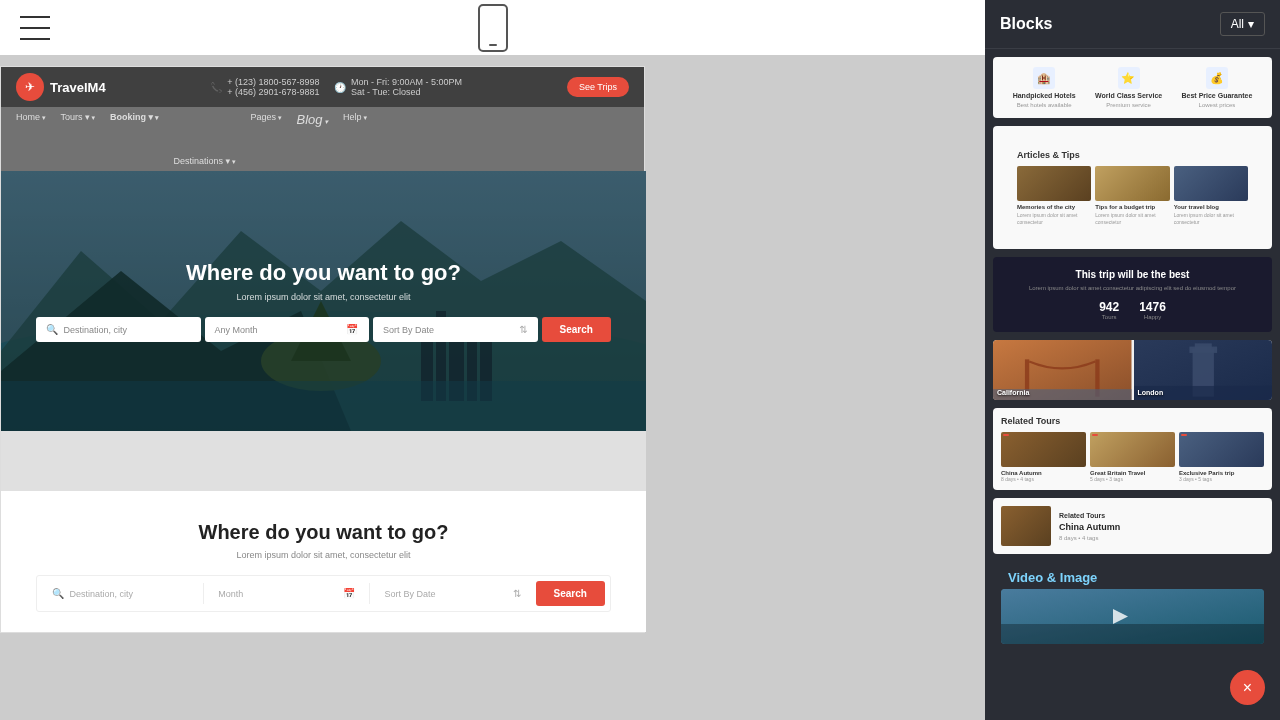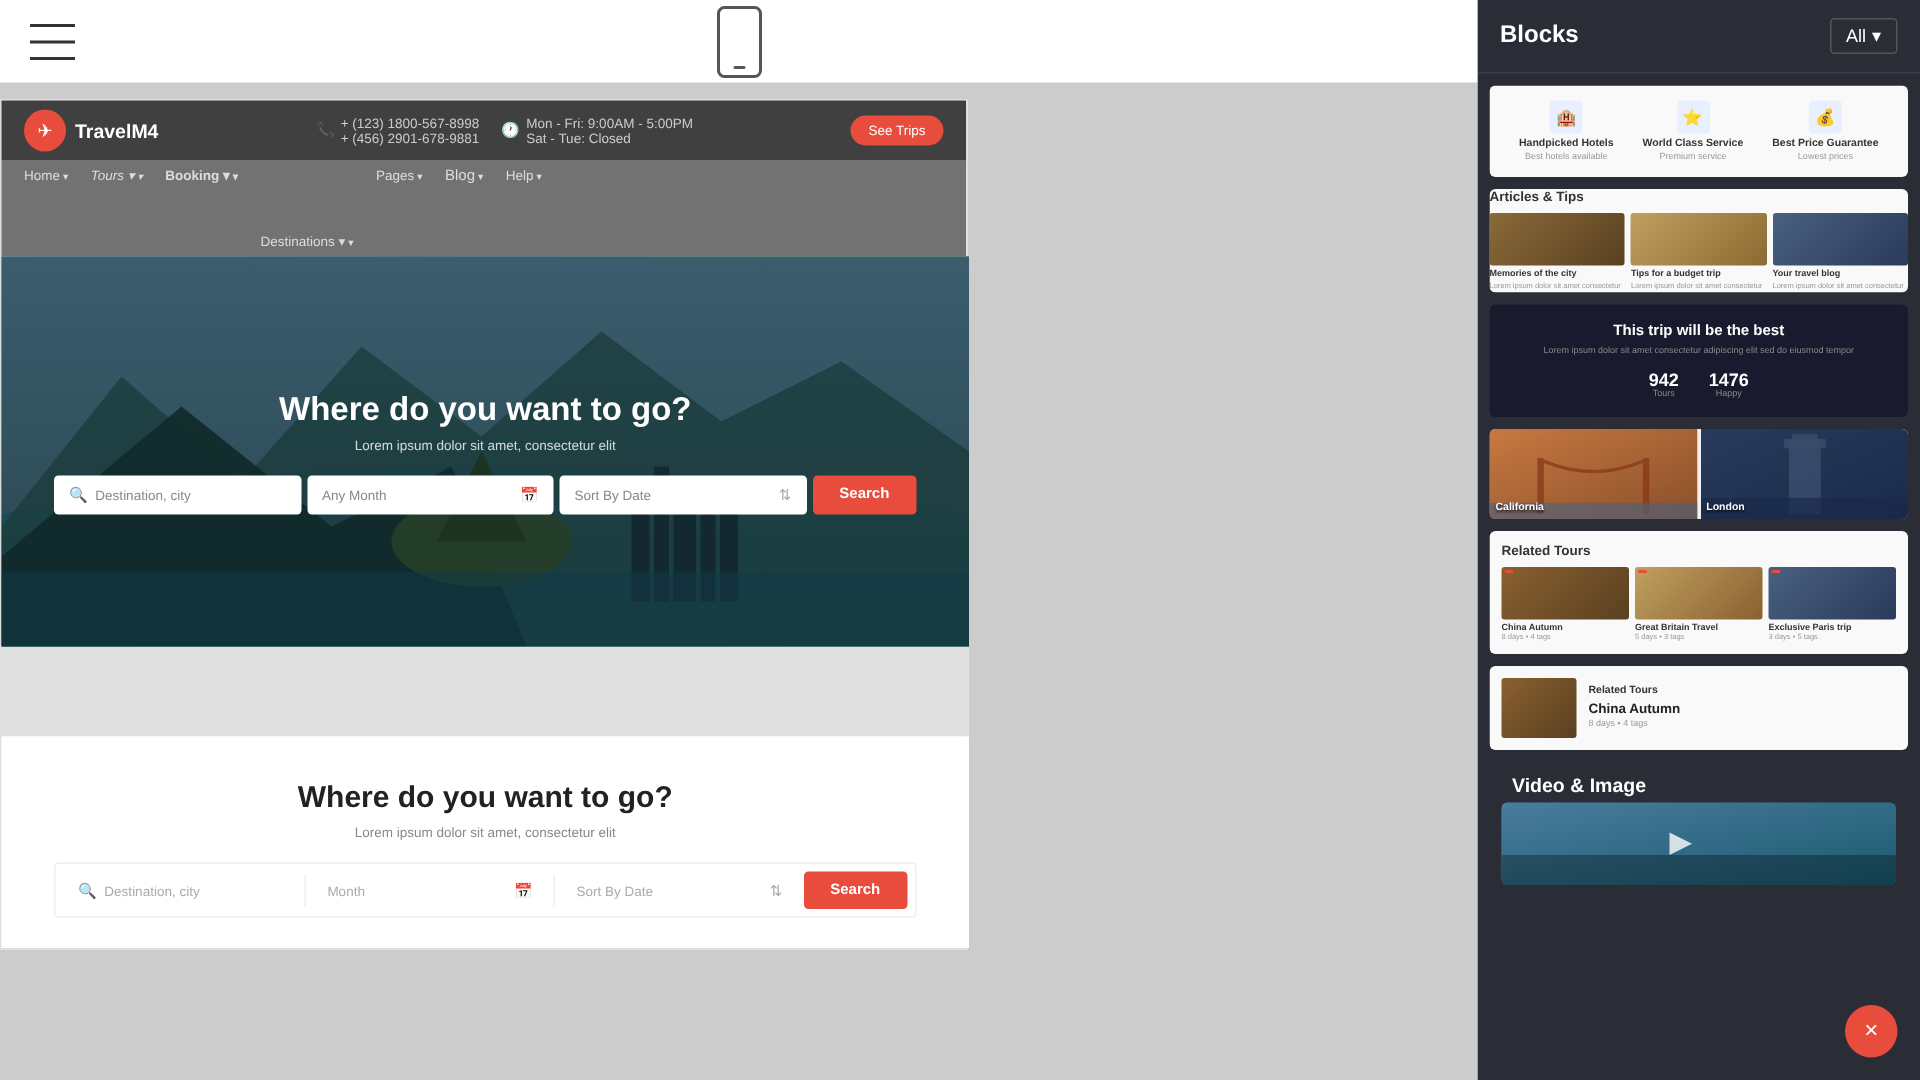--- a/index.html
+++ b/index.html
@@ -648,7 +648,7 @@
 
       <div class="site-nav">
         <a href="#" style="font-size:9px;color:#ddd;text-decoration:none;">Home</a>
-        <a href="#" style="font-size:9px;color:#ddd;text-decoration:none;font-style:italic;">Tours ▾</a>
+        <a href="#" style="font-size:9px;color:#ddd;text-decoration:none;">Tours ▾</a>
         <a href="#" style="font-size:9px;color:#ddd;text-decoration:none;font-weight:bold;">Booking ▾</a>
         <a href="#" style="font-size:9px;color:#ddd;text-decoration:none;margin-top:44px;">Destinations ▾</a>
         <a href="#" style="font-size:9px;color:#ddd;text-decoration:none;">Pages</a>

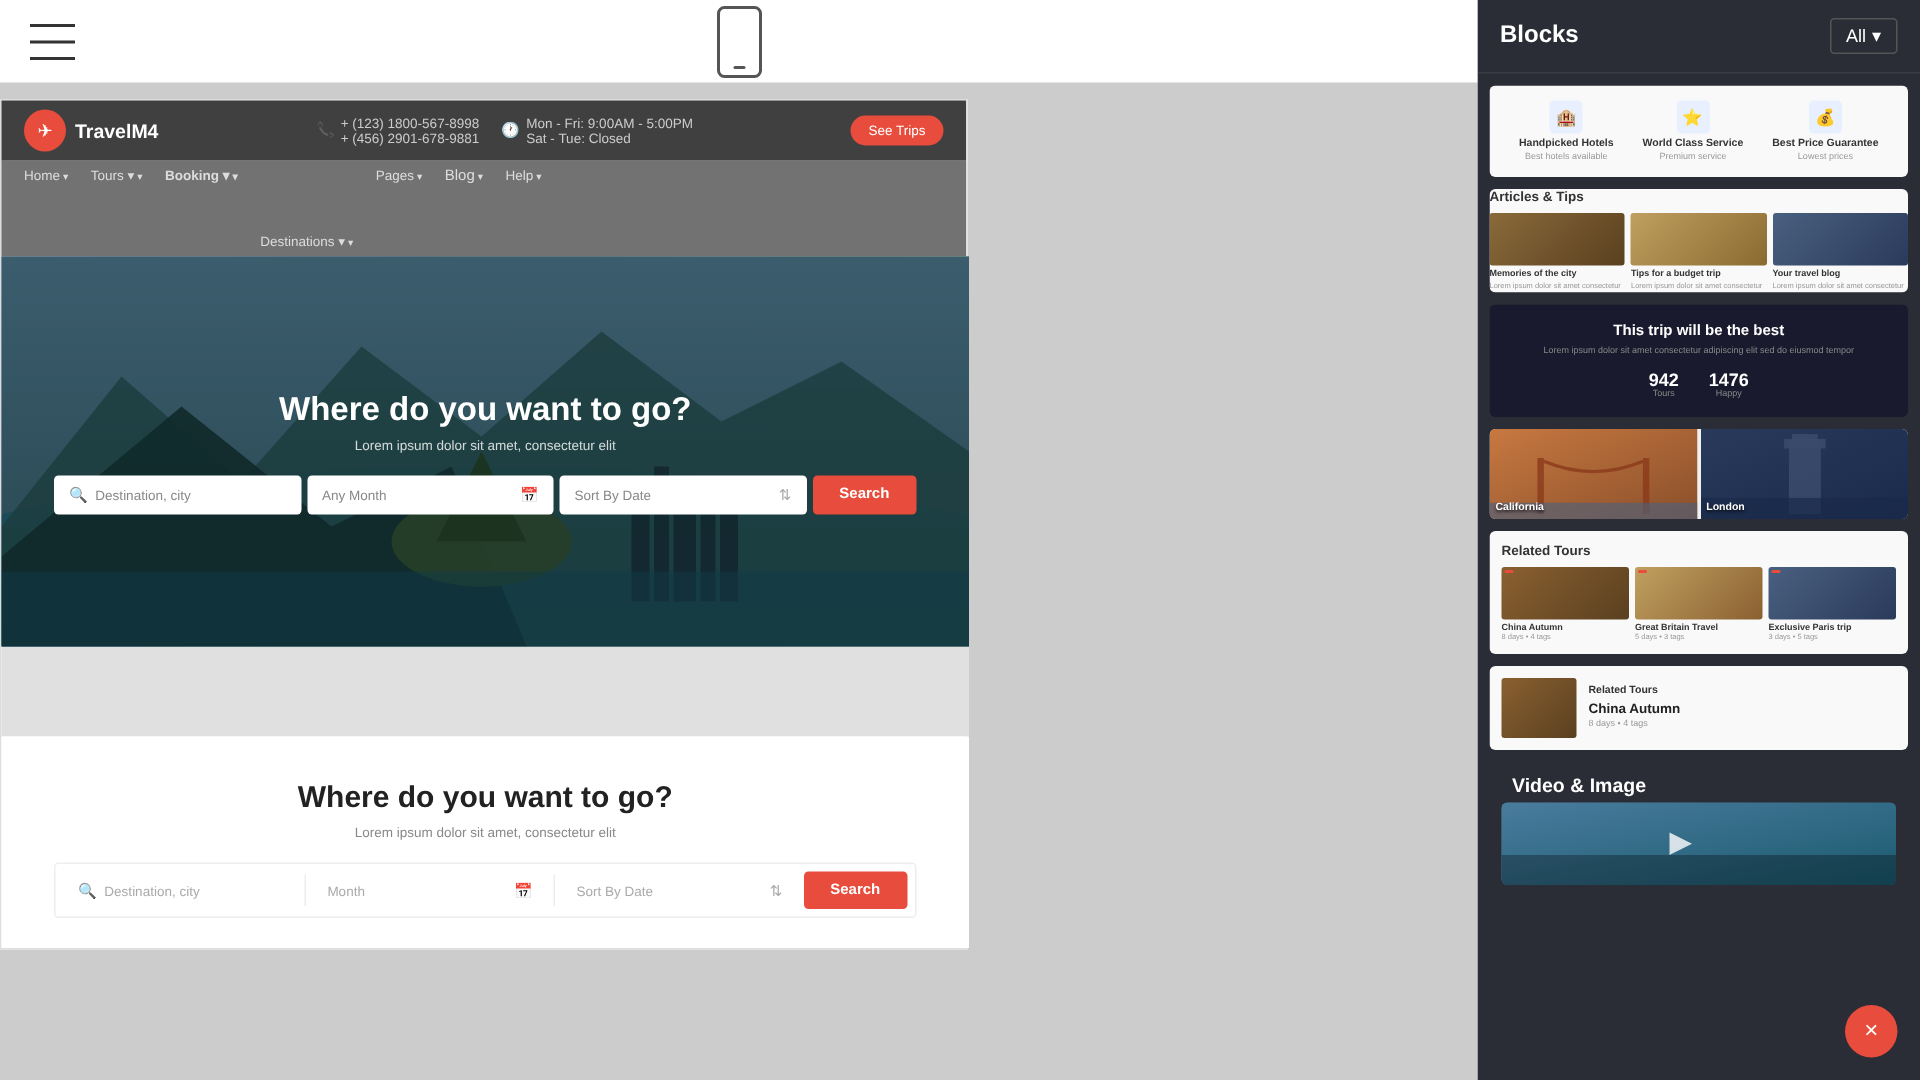--- a/index.html
+++ b/index.html
@@ -652,7 +652,7 @@
         <a href="#" style="font-size:9px;color:#ddd;text-decoration:none;font-weight:bold;">Booking ▾</a>
         <a href="#" style="font-size:9px;color:#ddd;text-decoration:none;margin-top:44px;">Destinations ▾</a>
         <a href="#" style="font-size:9px;color:#ddd;text-decoration:none;">Pages</a>
-        <a href="#" style="font-size:10px;color:#ddd;text-decoration:none;">Blog</a>
+        <a href="#" style="font-size:13px;color:#ddd;text-decoration:none;font-style:italic;">Blog</a>
         <a href="#" style="font-size:9px;color:#ddd;text-decoration:none;">Help</a>
       </div>
 

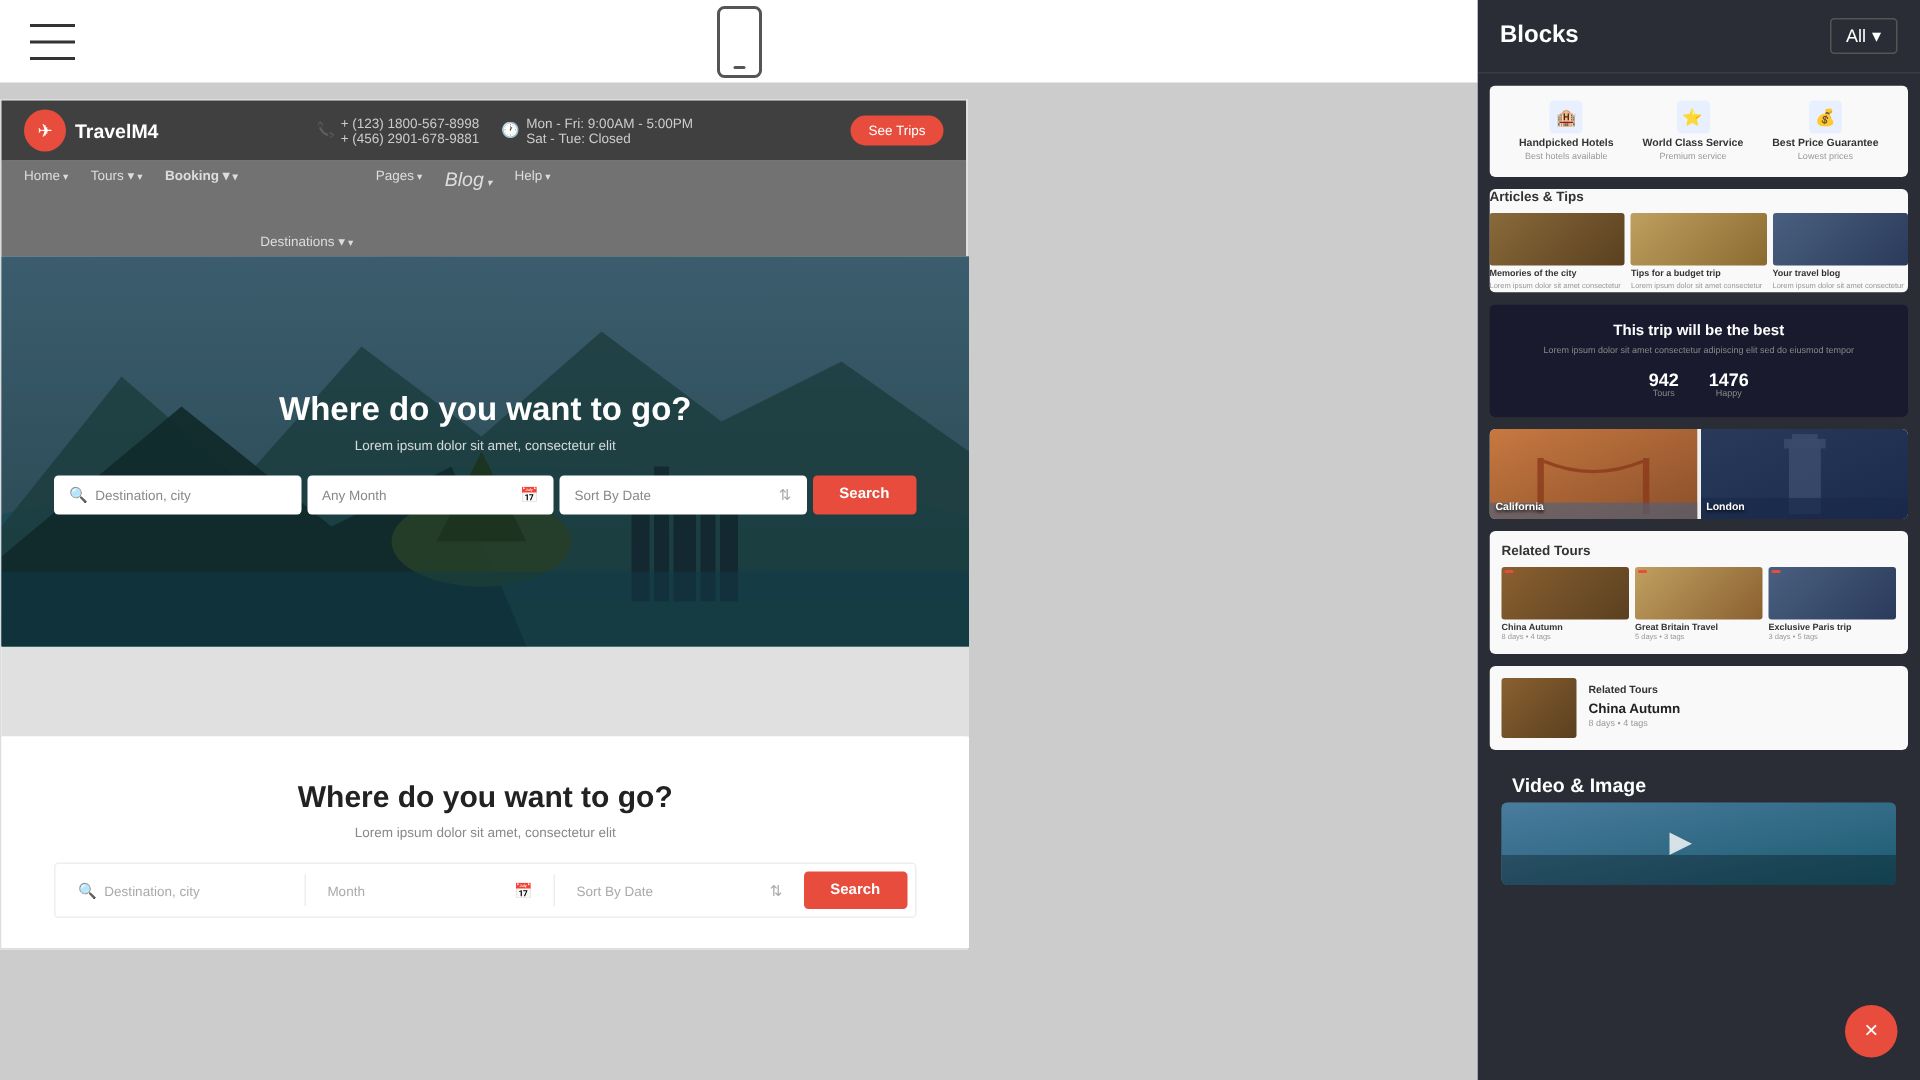--- a/index.html
+++ b/index.html
@@ -393,7 +393,7 @@
     
     .block2-content {
       background: #f9f9f9;
-      padding: 0;
+      padding: 24px;
     }
     .block2-title {
       font-size: 9px;

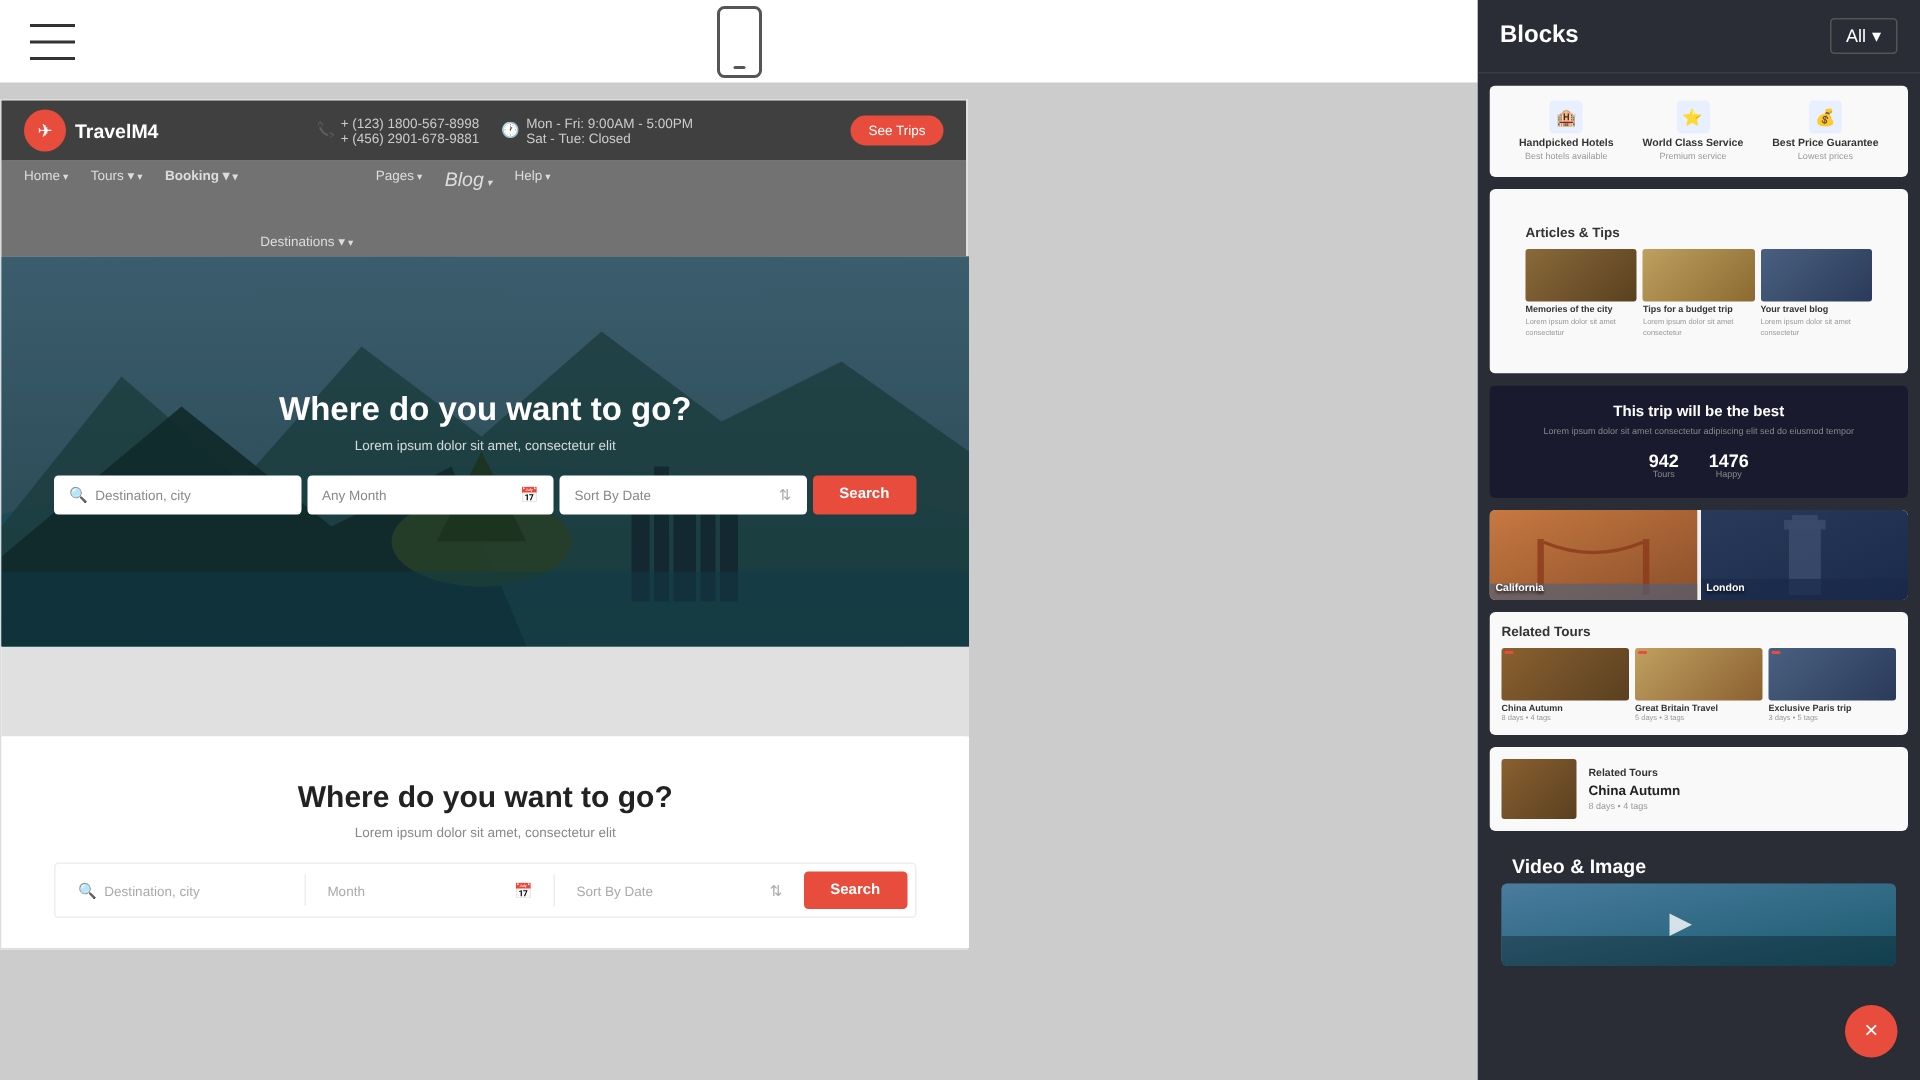--- a/index.html
+++ b/index.html
@@ -572,7 +572,7 @@
 
     
     .video-block-label {
-      color: #ffffff;
+      color: #7dd3fc;
       font-size: 13px;
       font-weight: bold;
       padding: 8px 15px 4px;

